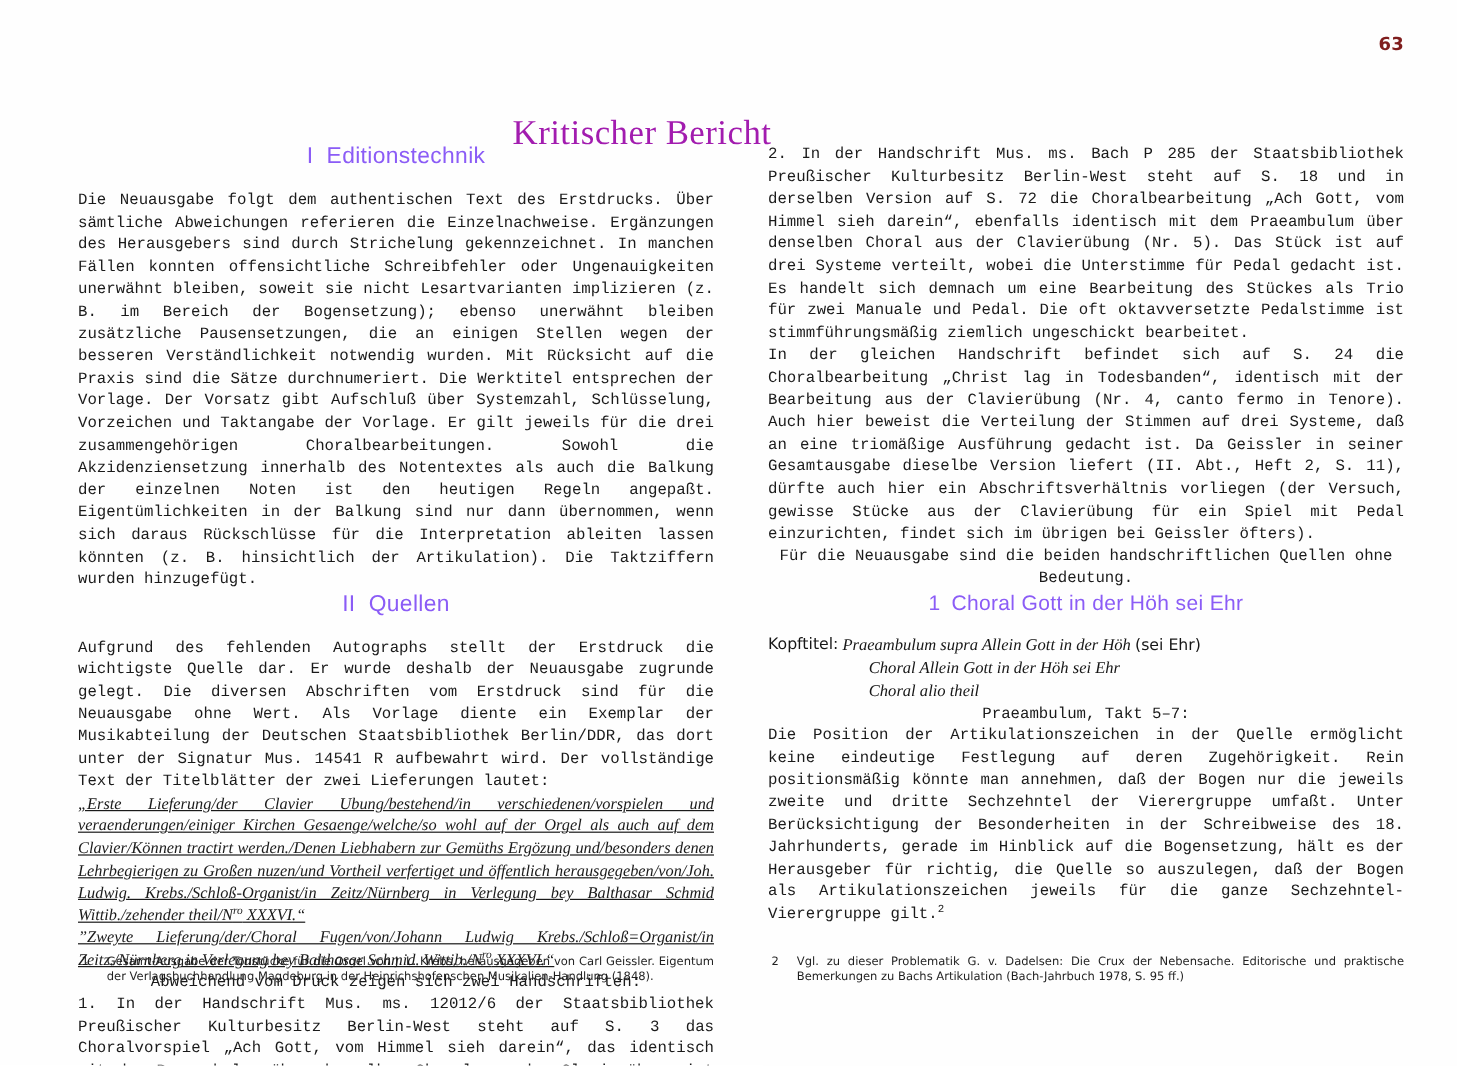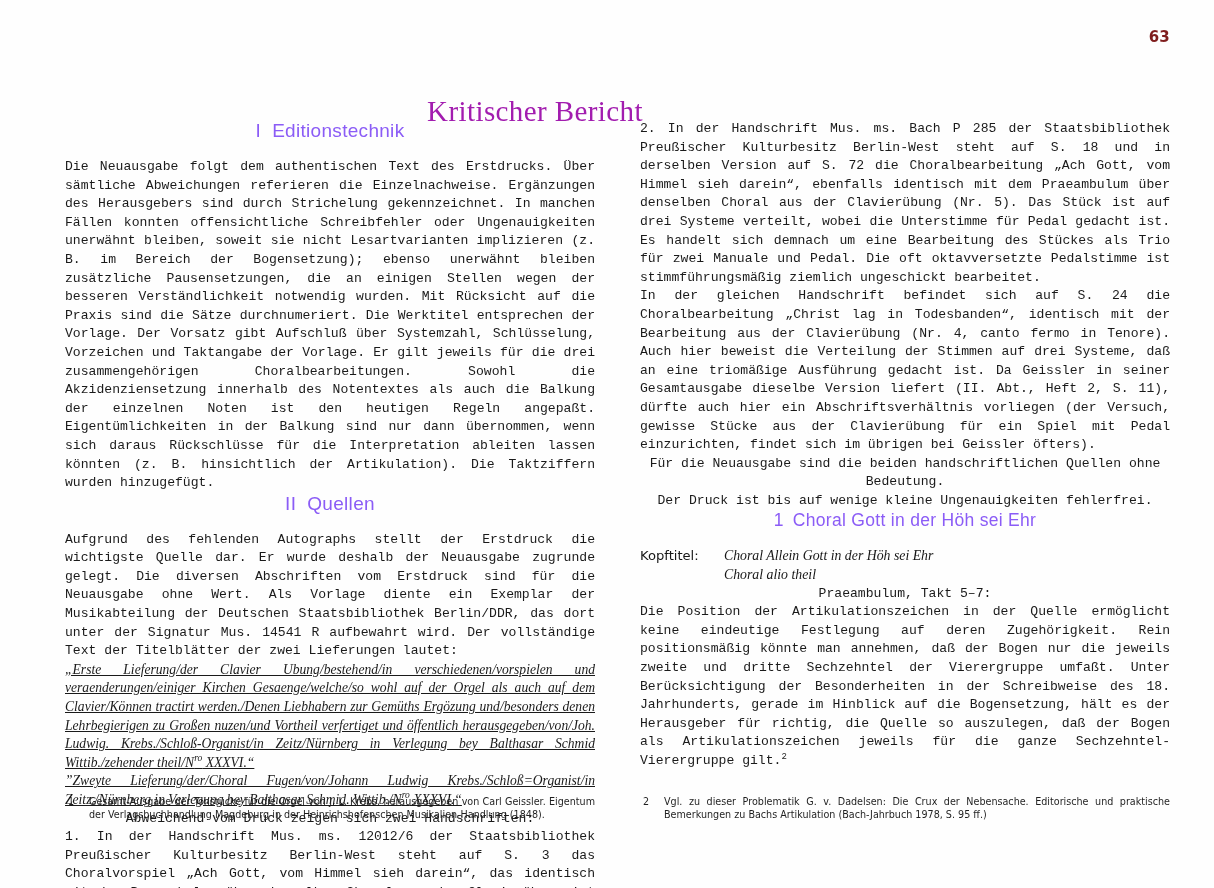--- a/index.html
+++ b/index.html
@@ -228,7 +228,6 @@
       <p class="body ragged">Für die Neuausgabe sind die beiden handschriftlichen Quellen ohne Bedeutung.</p>
 
 
-      <p class="body ragged">Der Druck ist bis auf wenige kleine Ungenauigkeiten fehlerfrei.</p>
 
       <h2 class="section sub sp-top-lg">
         <span class="numeral">1</span><span>Choral Gott in der Höh sei Ehr</span>

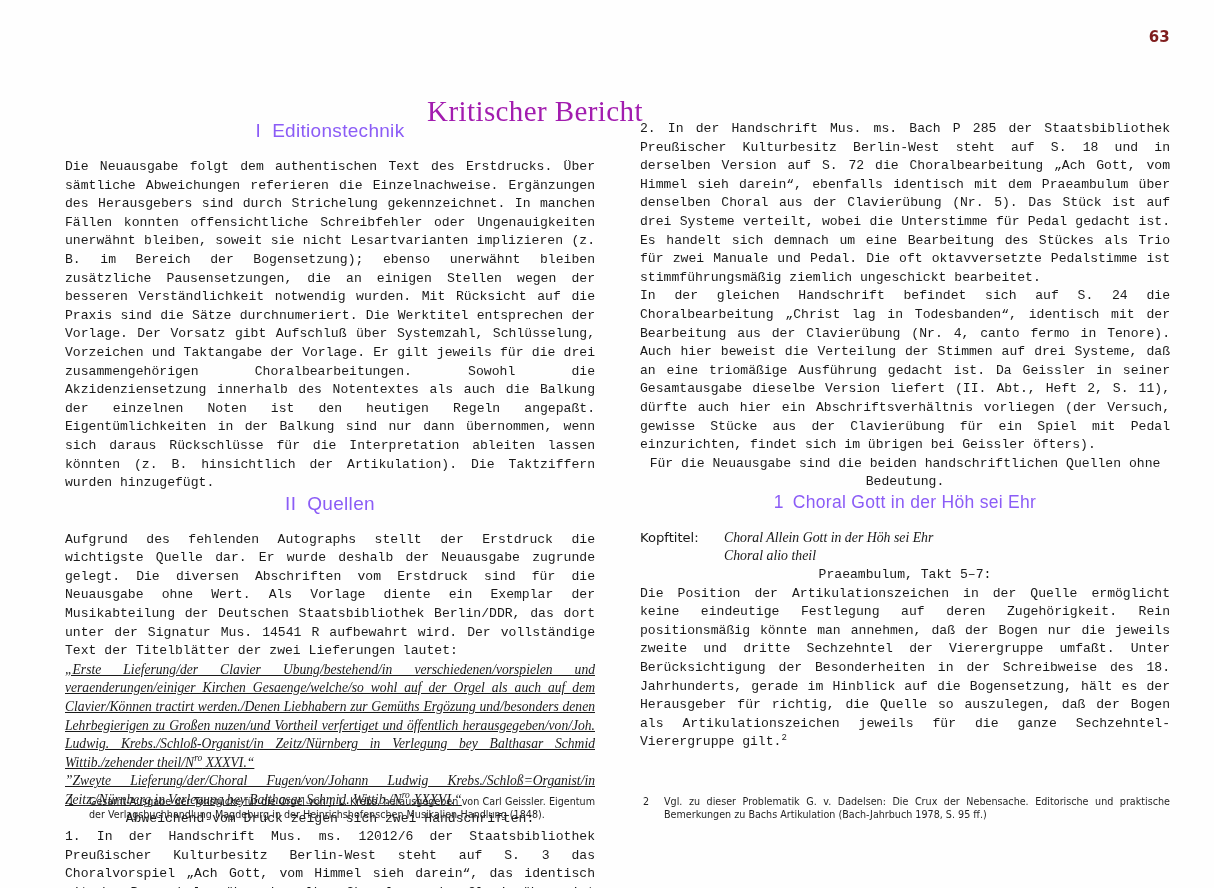--- a/index.html
+++ b/index.html
@@ -235,6 +235,7 @@
 
       <div class="kopftitel">
         <span class="kt-label">Kopftitel:</span><span class="kt-lines">
+          <div class="kt-line"><span>Praeambulum supra Allein Gott in der Höh</span> <span class="roman">(sei Ehr)</span></div>
           <div class="kt-line kt-indent">Choral Allein Gott in der Höh sei Ehr</div>
           <div class="kt-line kt-indent">Choral alio theil</div>
         </span>

